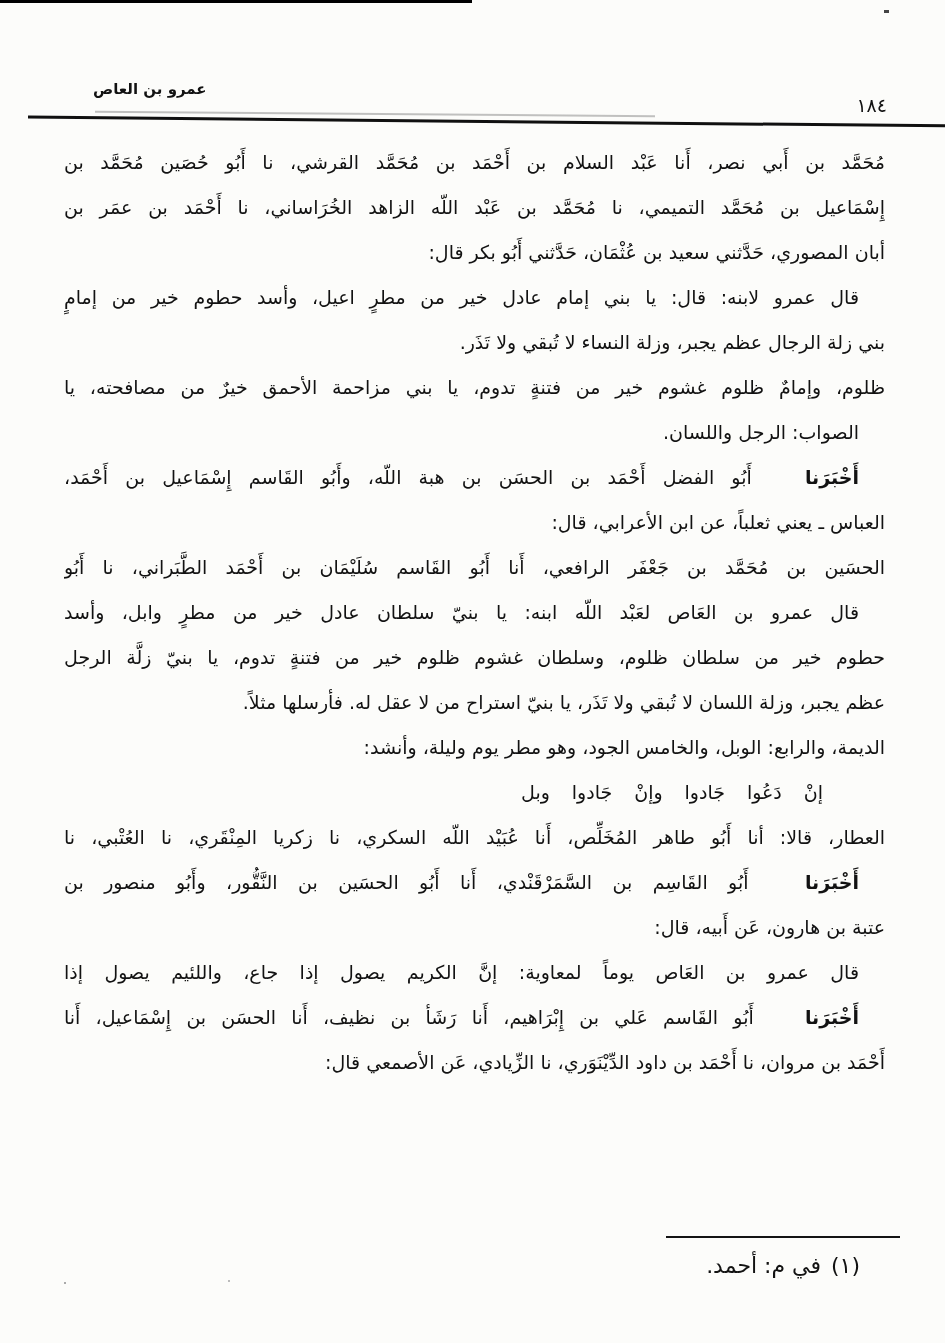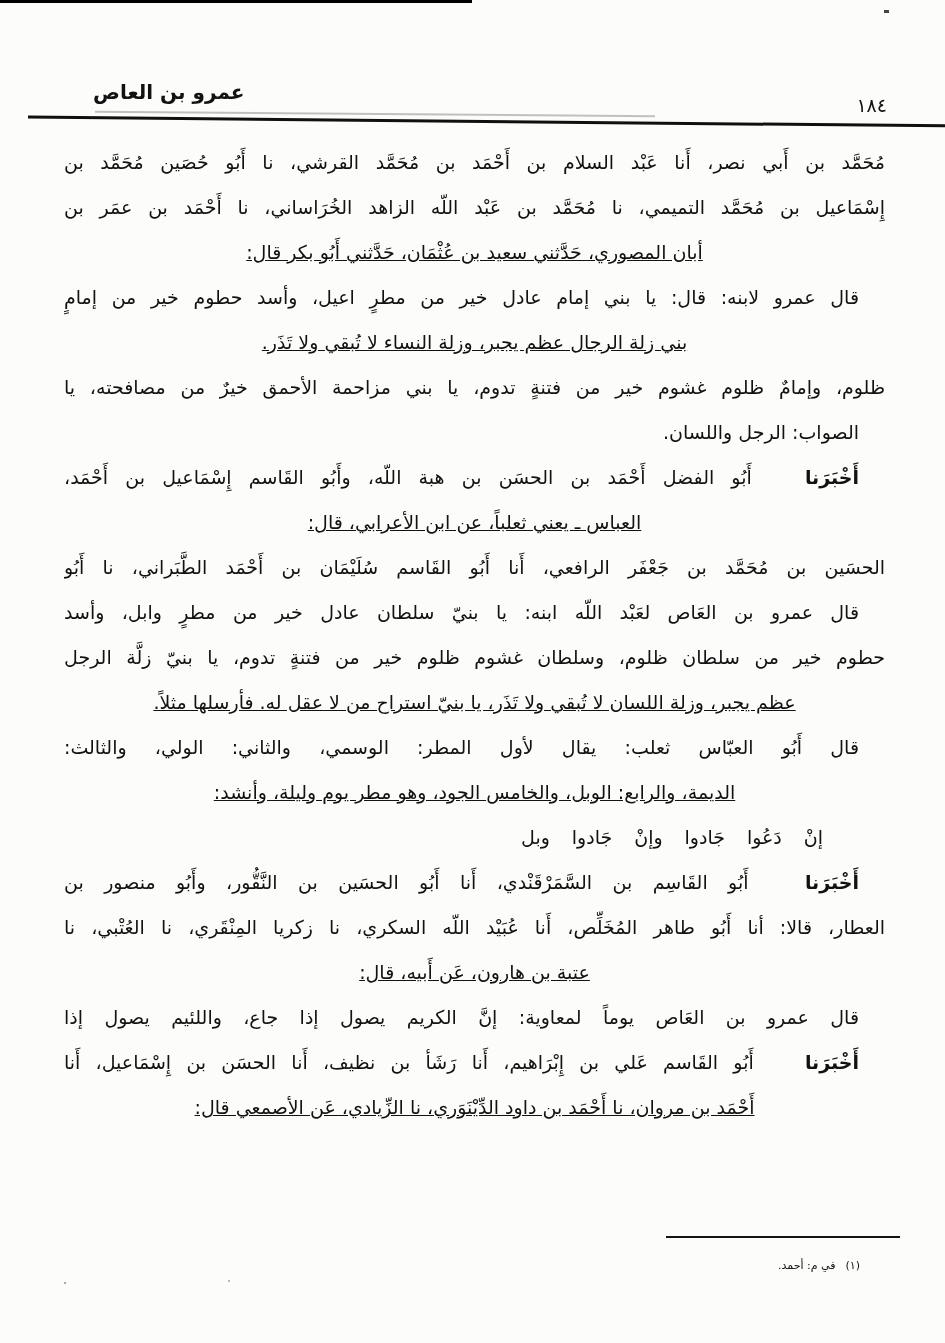--- a/index.html
+++ b/index.html
@@ -15,7 +15,7 @@
   .speck-3{position:absolute;top:1280px;left:228px;width:2px;height:2px;background:#bbb;}
 
   
-  .header-title{position:absolute;top:80px;left:93px;font-size:20px;font-weight:bold;letter-spacing:0;}
+  .header-title{position:absolute;top:80px;left:93px;font-size:15px;font-weight:bold;letter-spacing:0;}
   .page-number{position:absolute;top:94px;right:58px;font-size:19px;}
   .header-rule{position:absolute;top:120px;left:28px;right:-6px;height:3px;background:#101010;
     transform:rotate(0.55deg);transform-origin:center;}

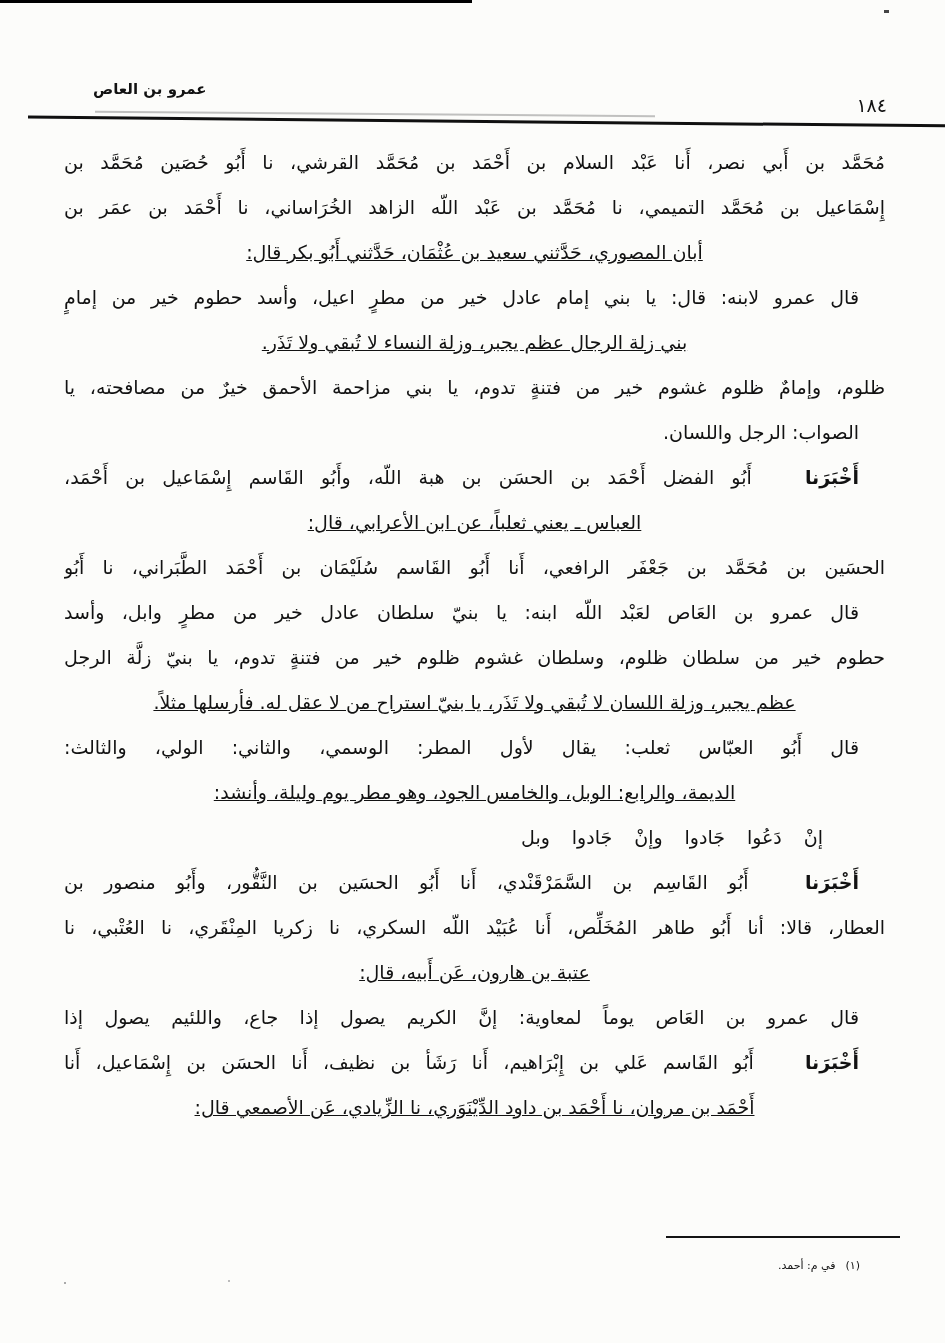--- a/index.html
+++ b/index.html
@@ -26,7 +26,7 @@
   .text-block{position:absolute;top:140px;right:60px;left:64px;}
   .line{height:45px;line-height:45px;font-size:19px;overflow:hidden;white-space:normal;}
   .line.justify{text-align:justify;text-align-last:justify;}
-  .line.center{text-align:center;text-decoration:underline;}
+  .line.center{text-align:right;}
   .line.start{text-align:right;}
   .line.indent{text-indent:26px;}
   .line b{font-weight:bold;margin-left:36px;}

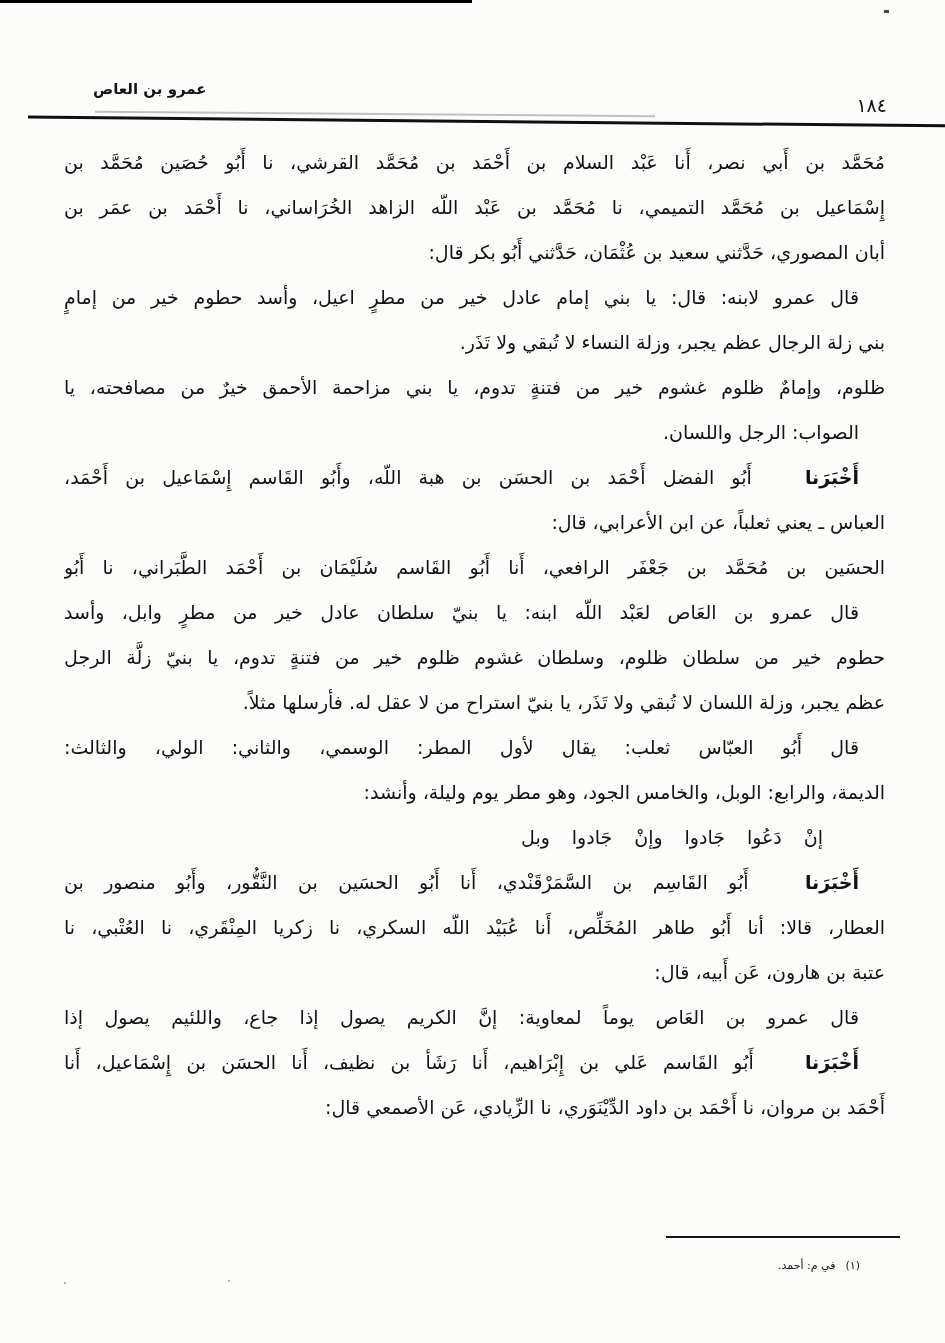--- a/index.html
+++ b/index.html
@@ -84,7 +84,6 @@
         <div class="line center"><span>عظم يجبر، وزلة اللسان لا تُبقي ولا تَذَر، يا بنيّ استراح من لا عقل له. فأرسلها مثلاً.</span></div>
       </div>
       <div>
-        <div class="line justify indent"><span>قال أَبُو العبّاس ثعلب: يقال لأول المطر: الوسمي، والثاني: الولي، والثالث:</span></div>
         <div class="line center"><span>الديمة، والرابع: الوبل، والخامس الجود، وهو مطر يوم وليلة، وأنشد:</span></div>
       </div>
       <div class="verse">

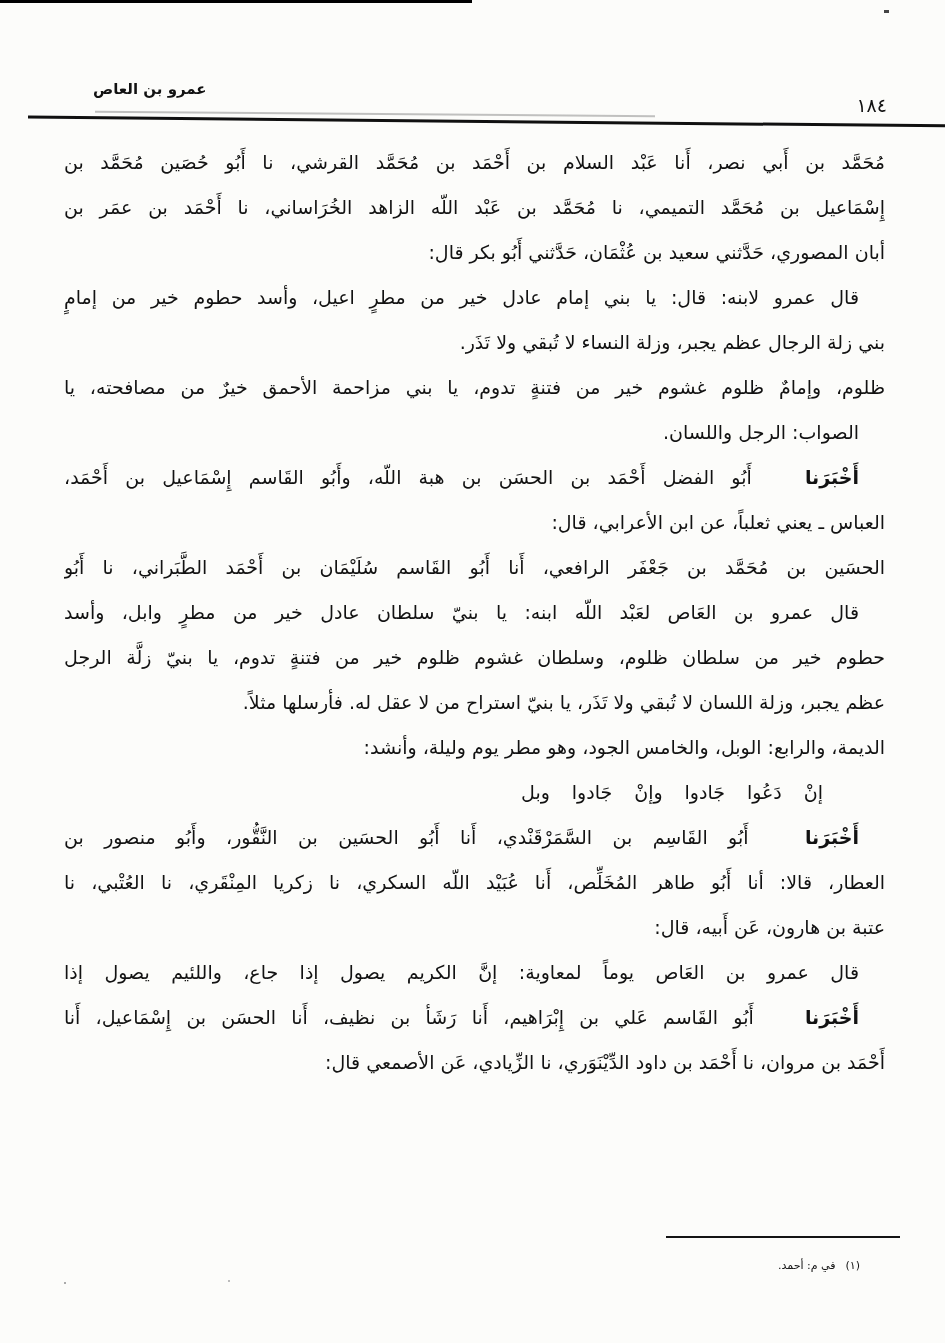--- a/index.html
+++ b/index.html
@@ -90,8 +90,8 @@
         <span class="hemi hemi-l">إنْ دَعُوا جَادوا وإنْ جَادوا وبل</span>
       </div>
       <div>
+        <div class="line justify"><span>العطار، قالا: أنا أَبُو طاهر المُخَلِّص، أَنا عُبَيْد اللّه السكري، نا زكريا المِنْقَري، نا العُتْبي، نا</span></div>
         <div class="line justify indent"><b>أَخْبَرَنا</b><span> أَبُو القَاسِم بن السَّمَرْقَنْدي، أَنا أَبُو الحسَين بن النَّقُّور، وأَبُو منصور بن</span></div>
-        <div class="line justify"><span>العطار، قالا: أنا أَبُو طاهر المُخَلِّص، أَنا عُبَيْد اللّه السكري، نا زكريا المِنْقَري، نا العُتْبي، نا</span></div>
         <div class="line center"><span>عتبة بن هارون، عَن أَبيه، قال:</span></div>
       </div>
       <div>

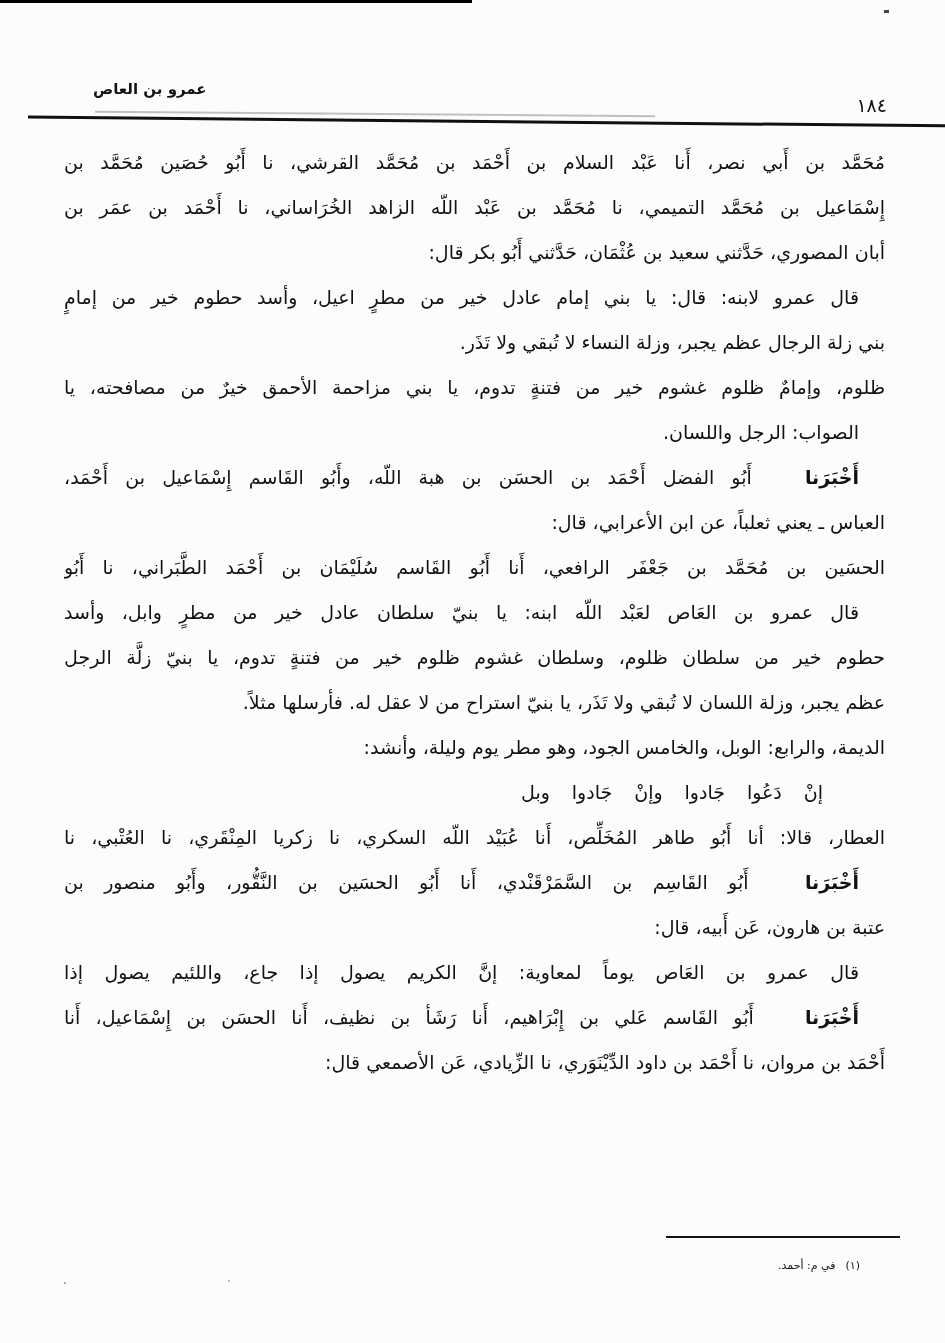--- a/index.html
+++ b/index.html
@@ -41,7 +41,7 @@
 
   
   .footnote-rule{position:absolute;top:1236px;right:45px;width:234px;height:2px;background:#141414;}
-  .footnote{position:absolute;top:1250px;right:85px;font-size:11px;line-height:32px;text-align:right;}
+  .footnote{position:absolute;top:1250px;right:85px;font-size:22px;line-height:32px;text-align:right;}
   .footnote .fn-marker{margin-left:10px;}
 </style>
 </head>

